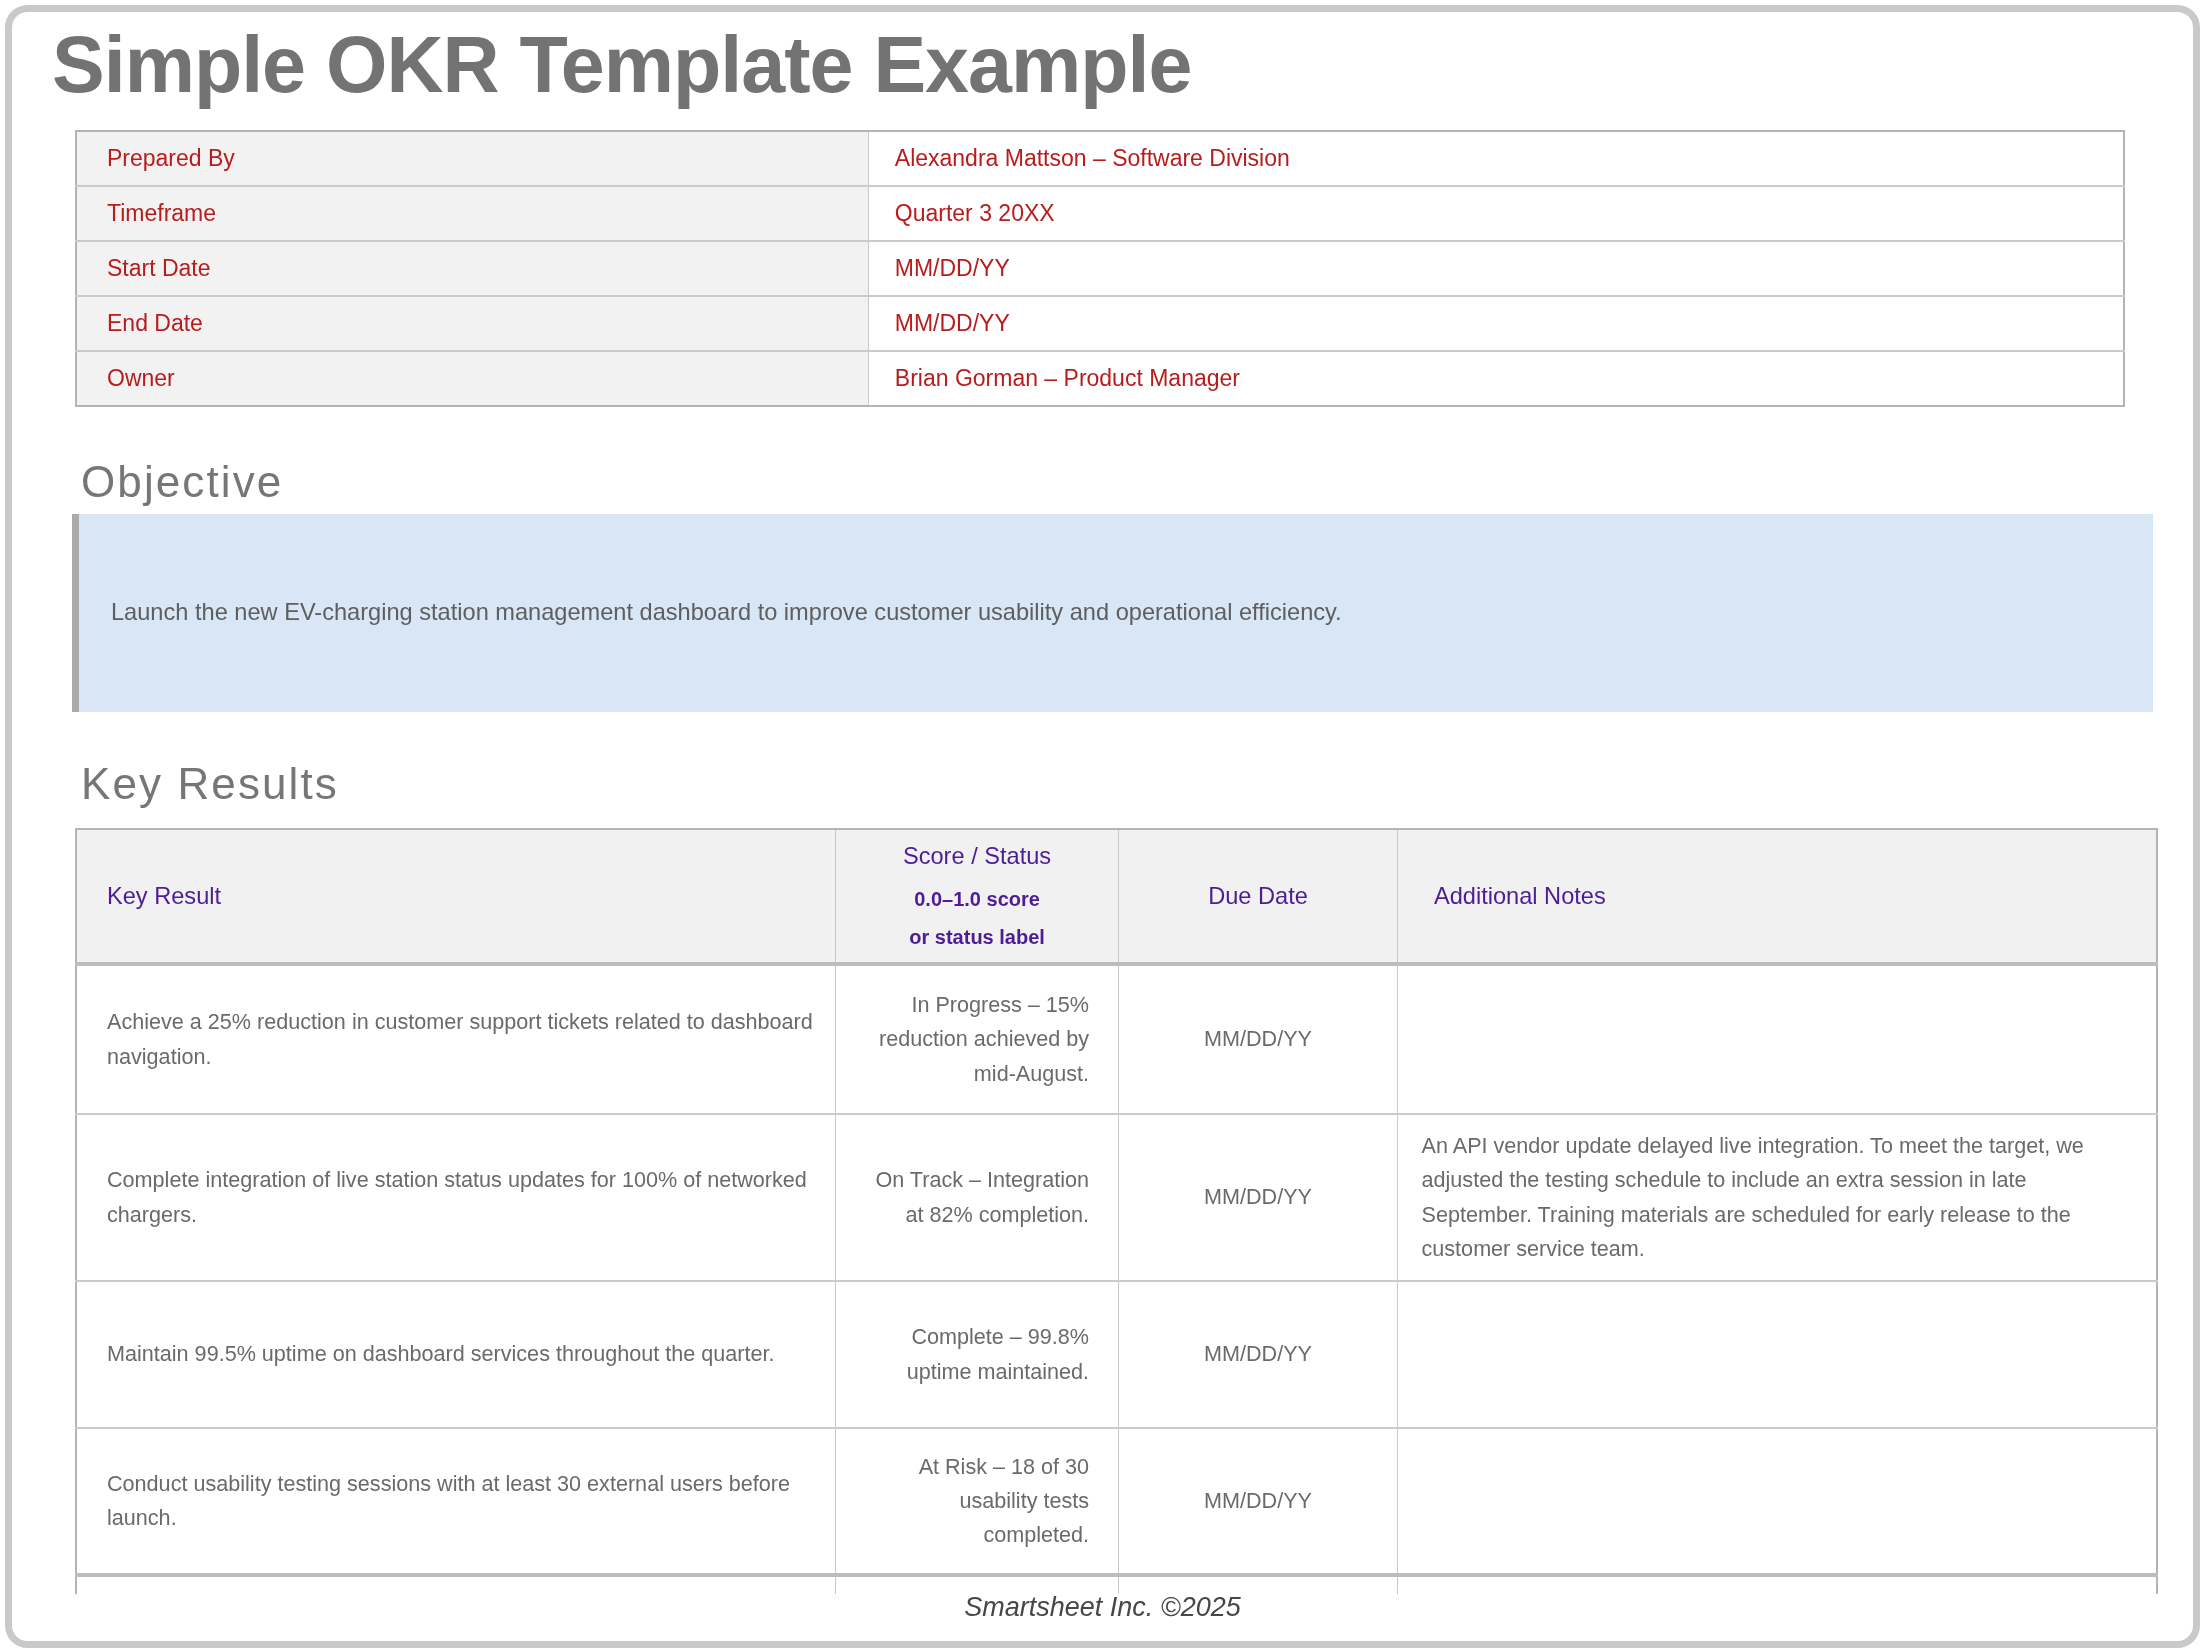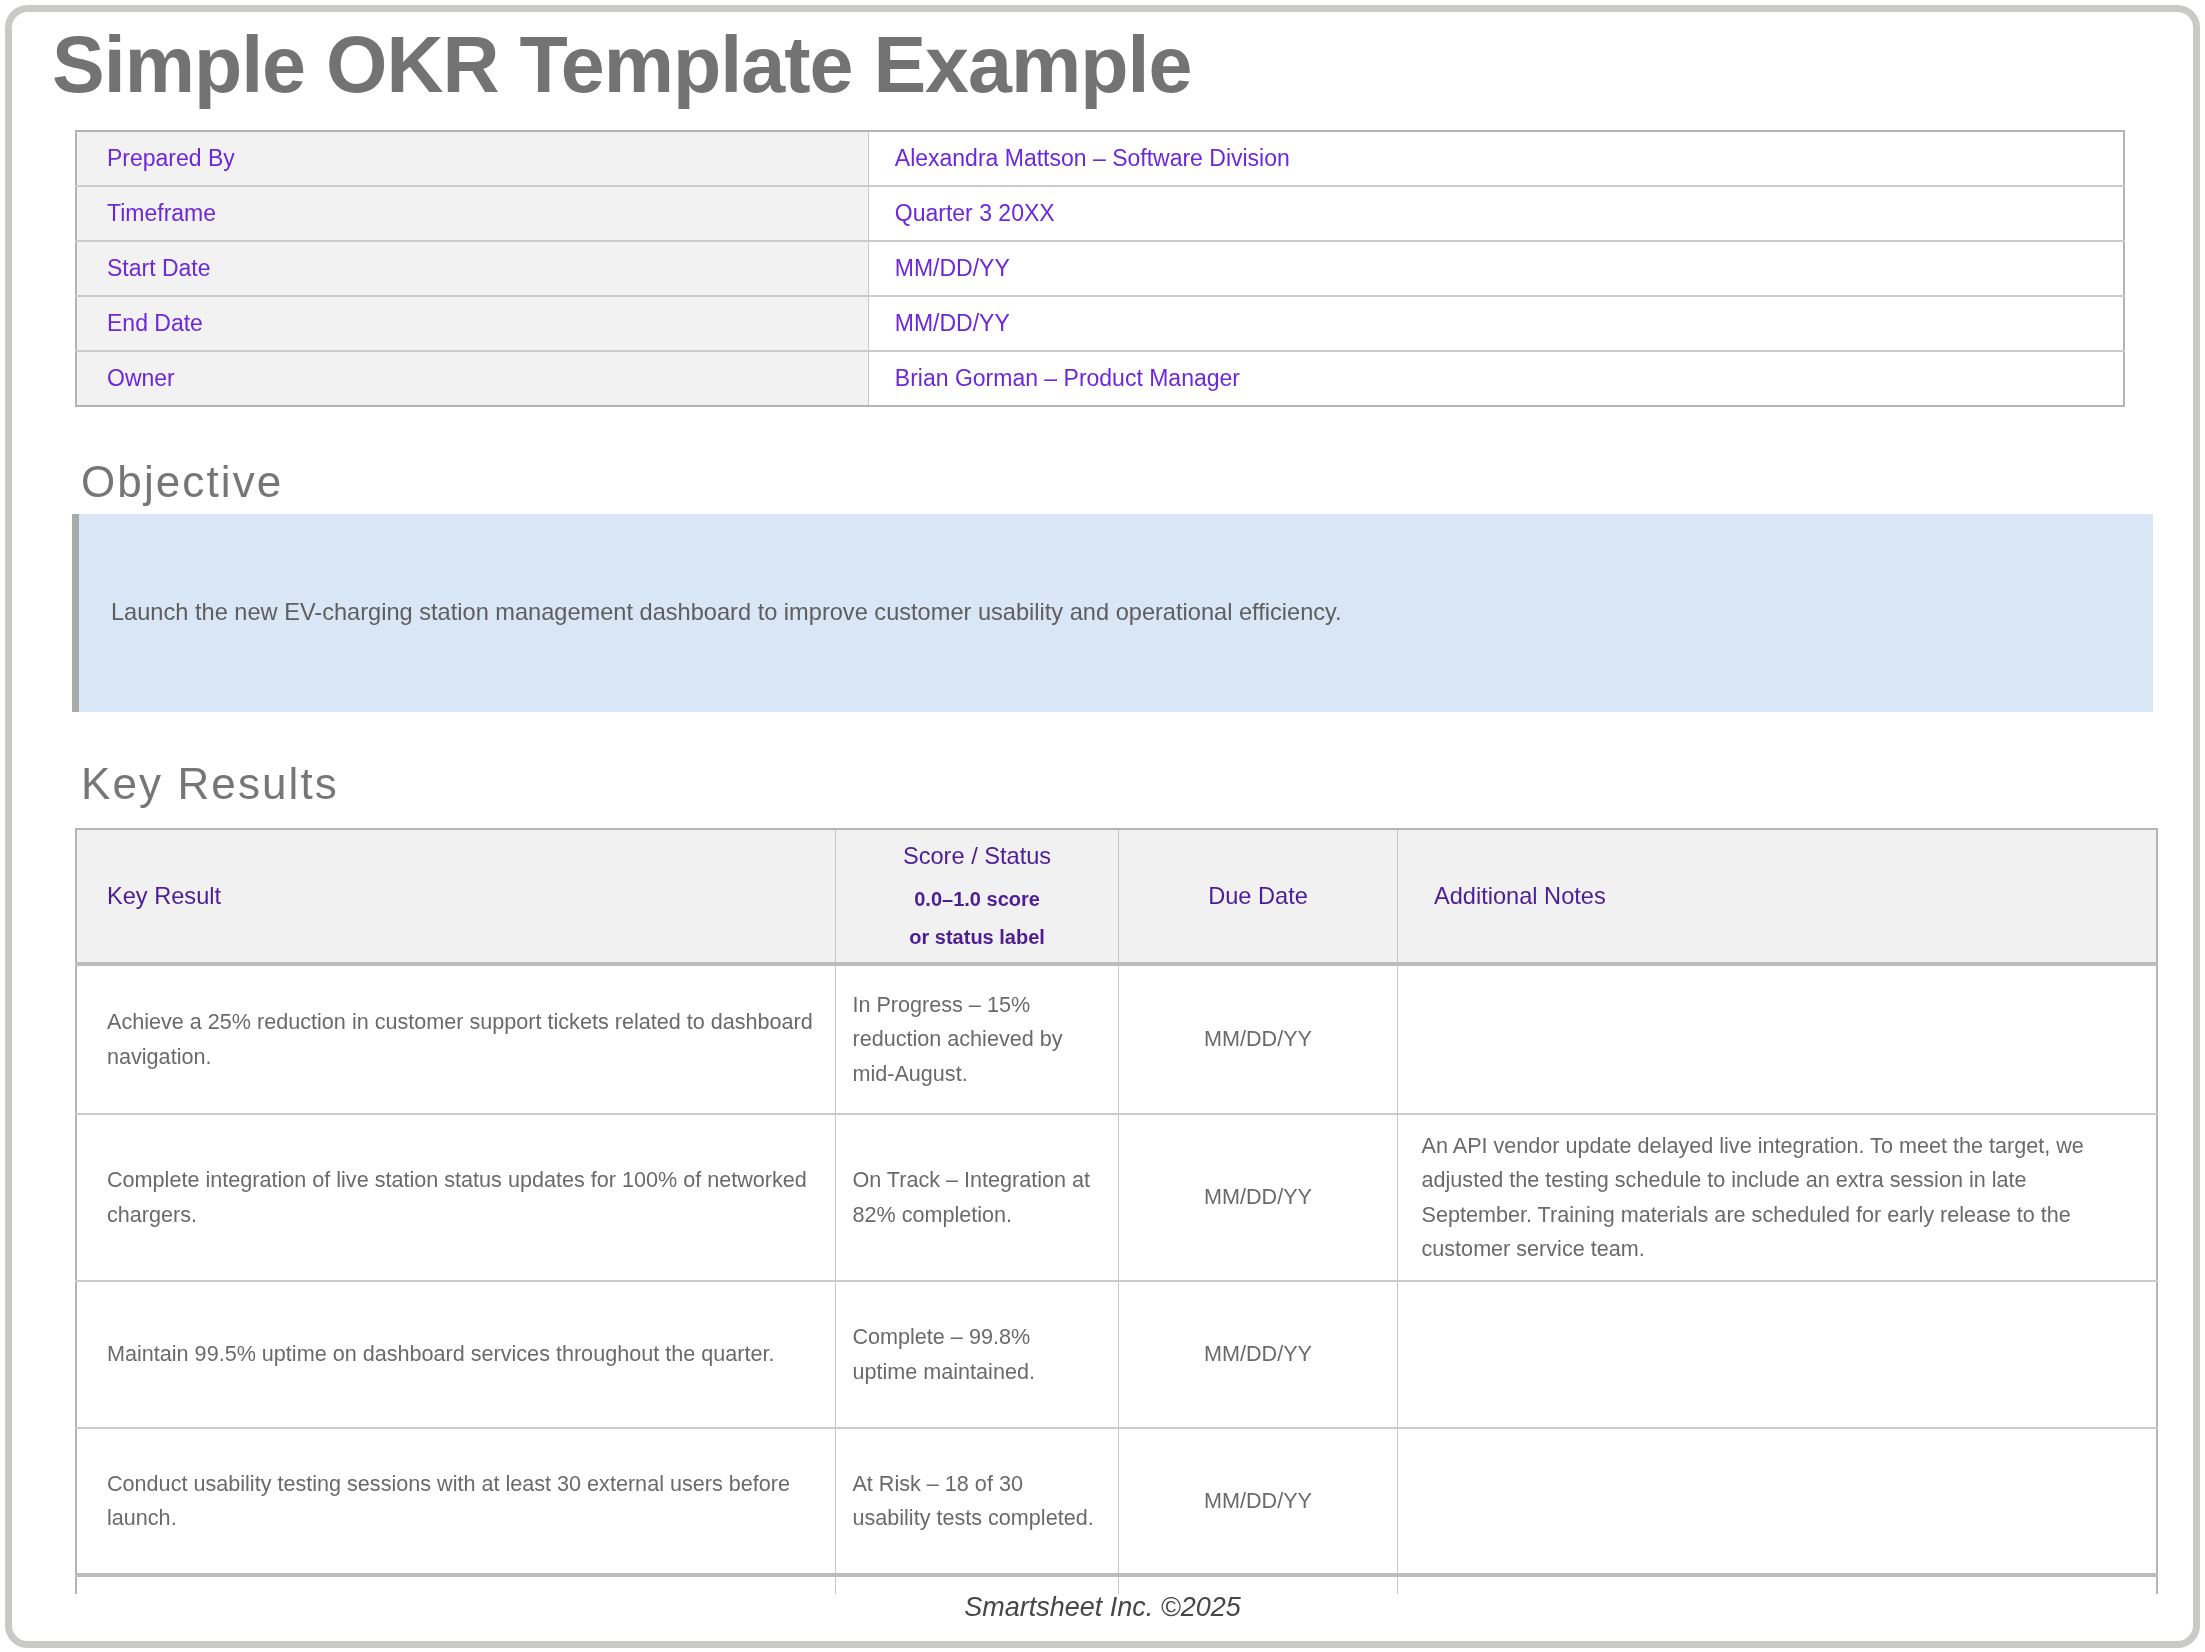--- a/index.html
+++ b/index.html
@@ -51,7 +51,7 @@
   .info-table tr + tr { border-top: 2.6px solid #cbcbcb; }
   .info-table td {
     font-size: 23px;
-    color: #6d28d9;
+    color: #b91c1c;
     vertical-align: middle;
     white-space: nowrap;
     overflow: hidden;

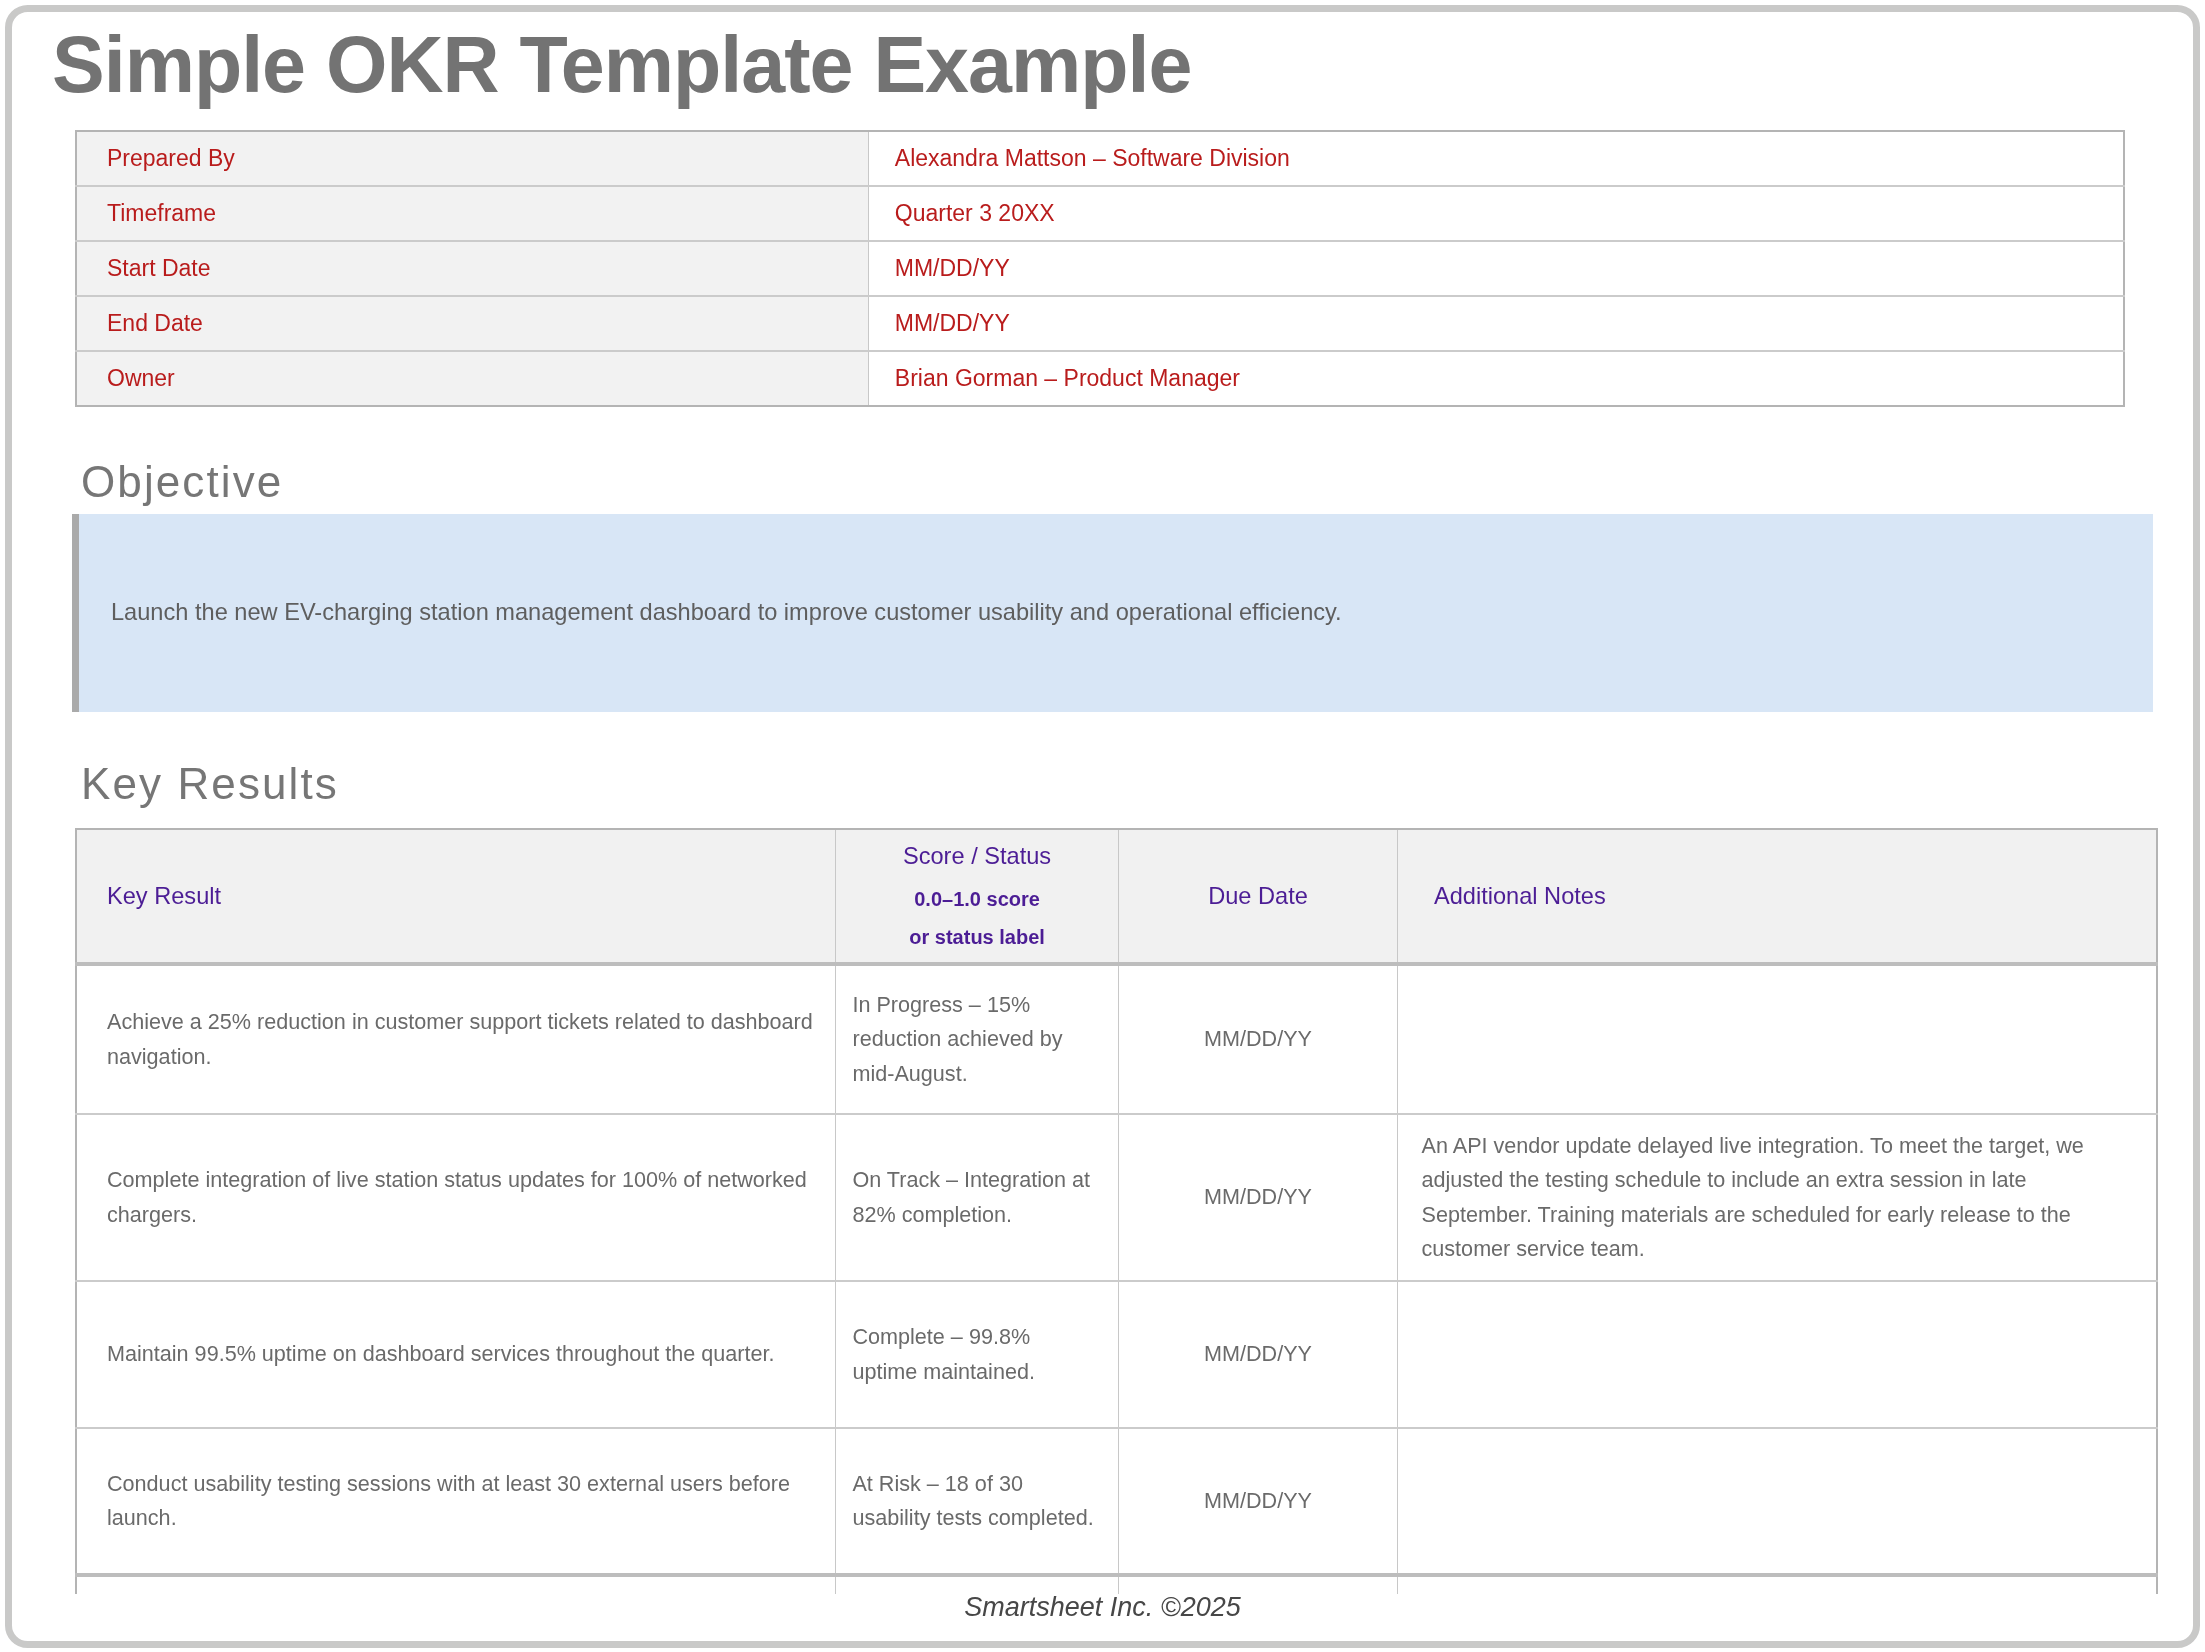--- a/index.html
+++ b/index.html
@@ -163,7 +163,7 @@
   .row-partial td { background: #ffffff; }
 
   .cell-kr    { text-align: left; padding-left: 30px; padding-right: 20.6px; }
-  .cell-score { text-align: left; padding-left: 16.4px; padding-right: 23px; }
+  .cell-score { text-align: right; padding-left: 16.4px; padding-right: 29px; }
   .cell-due   { text-align: center; }
   .cell-notes { text-align: left; padding-left: 23.6px; padding-right: 31px; }
 

